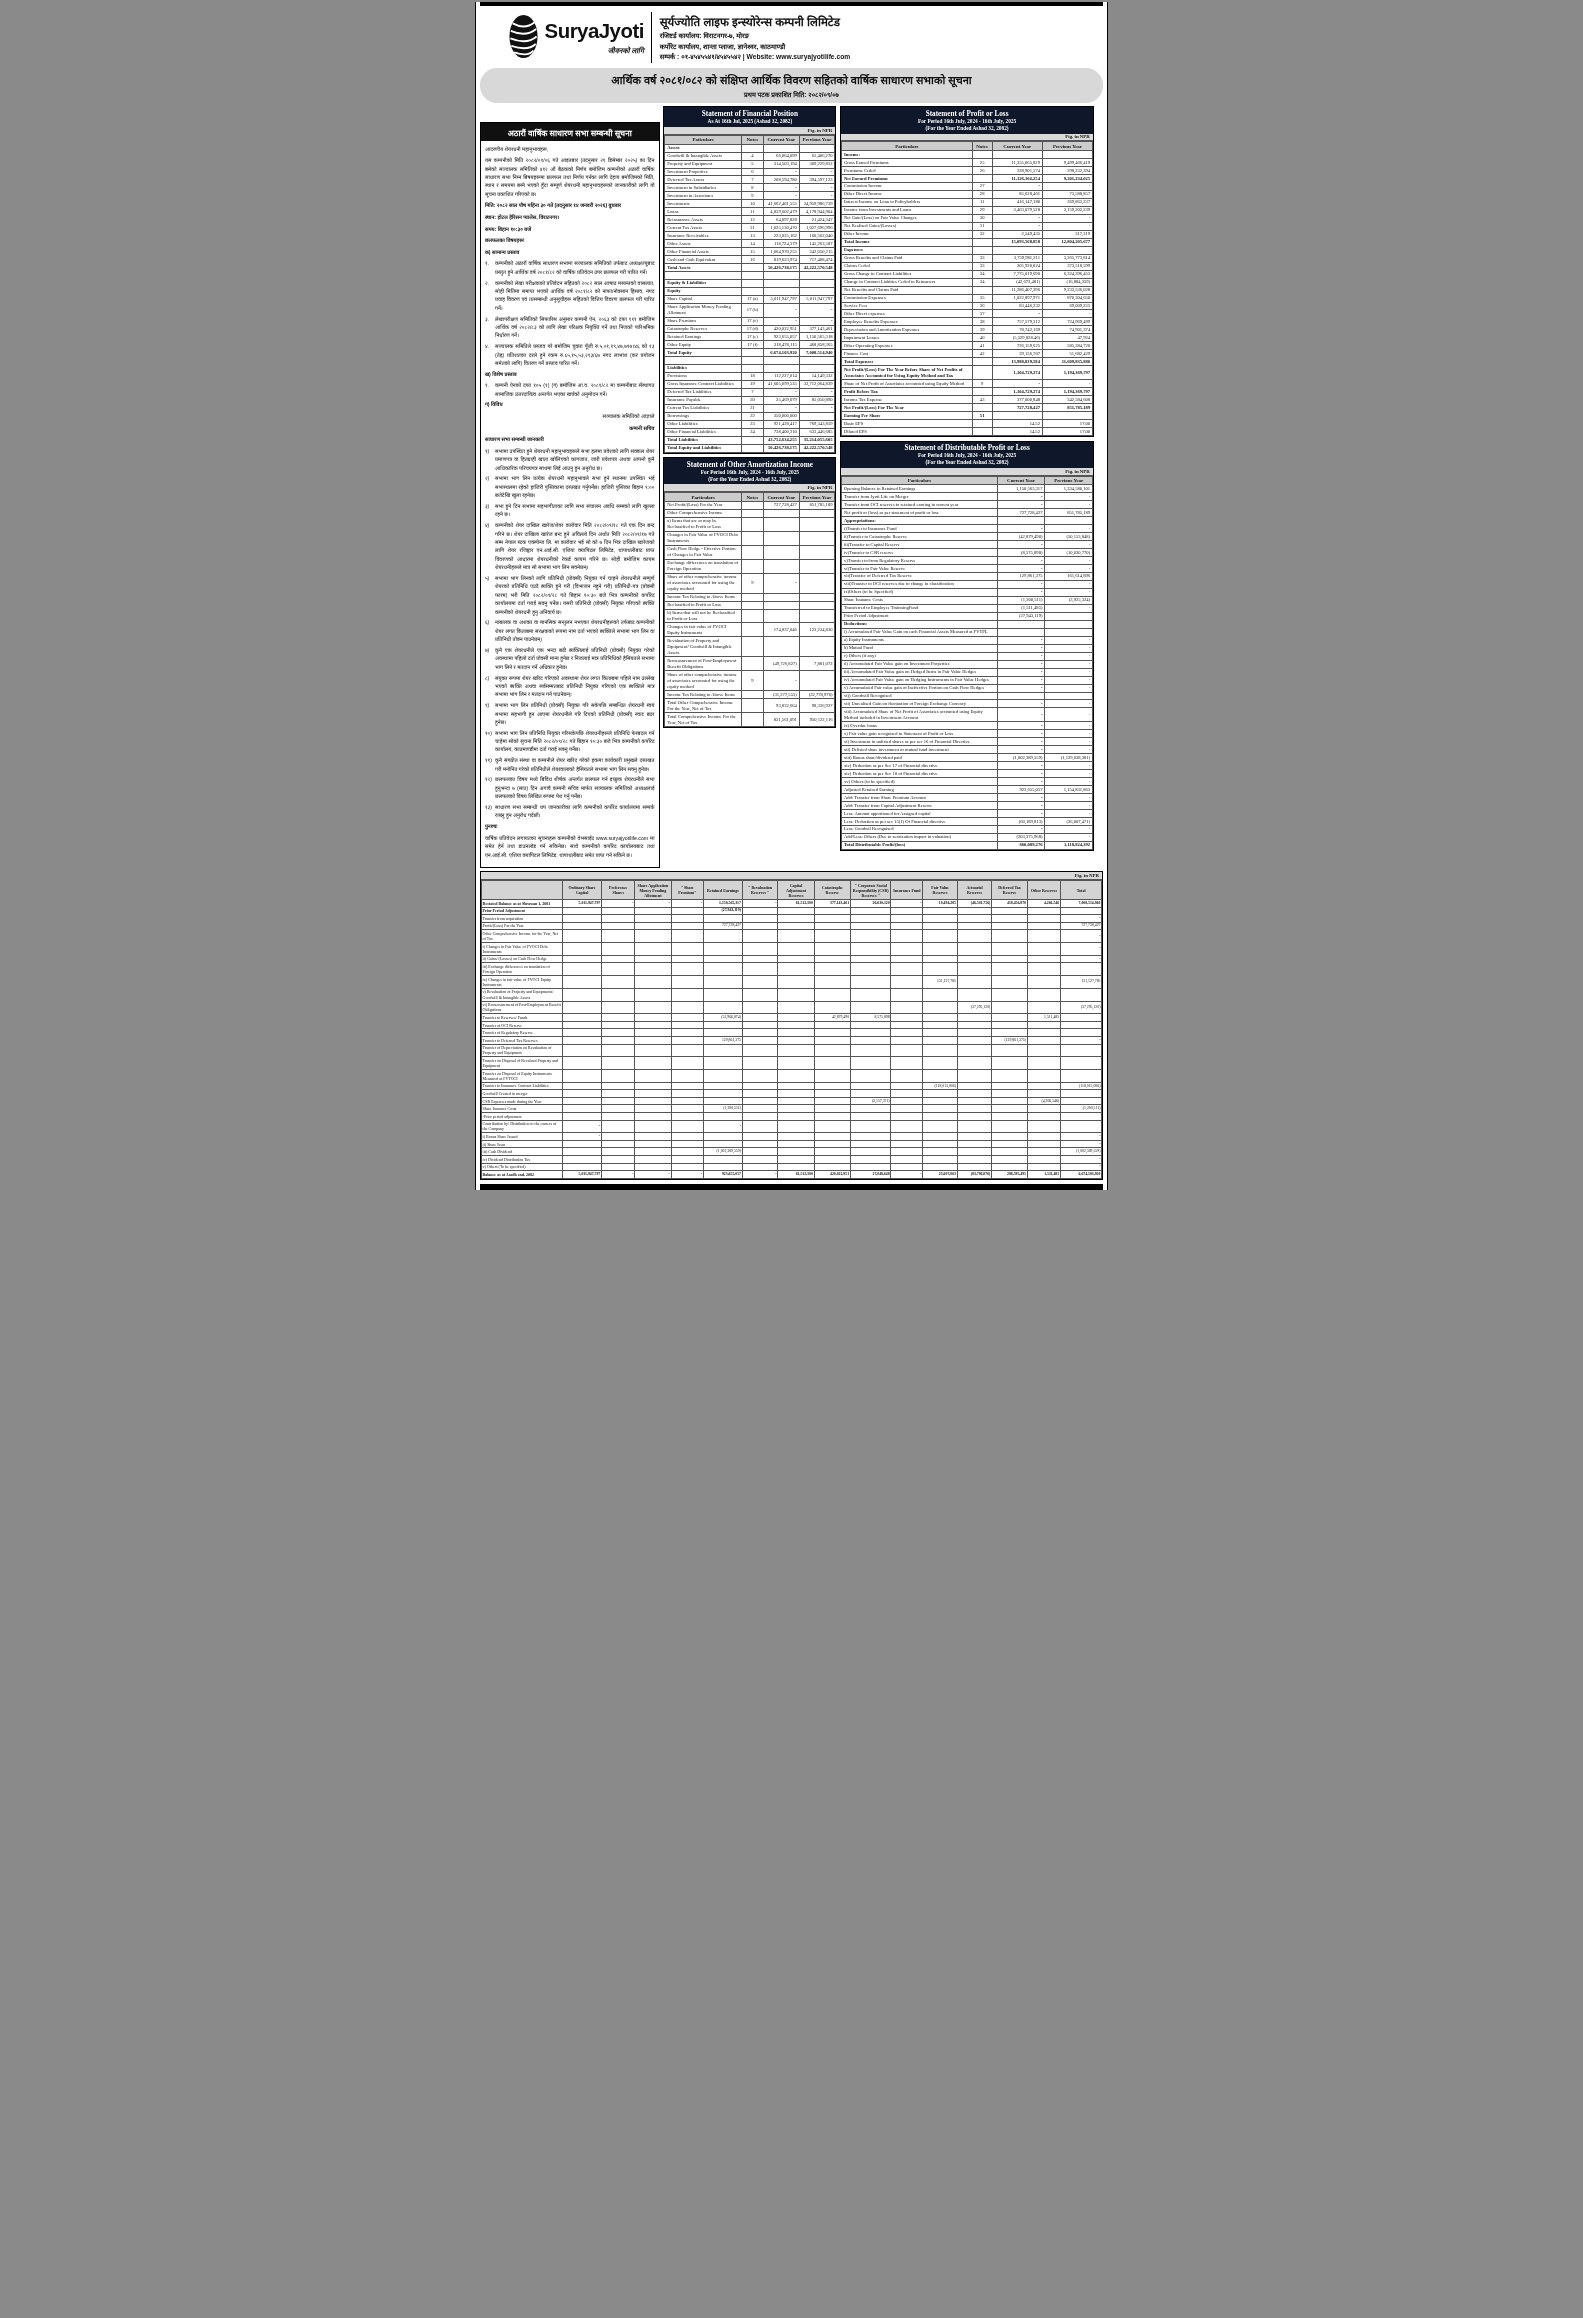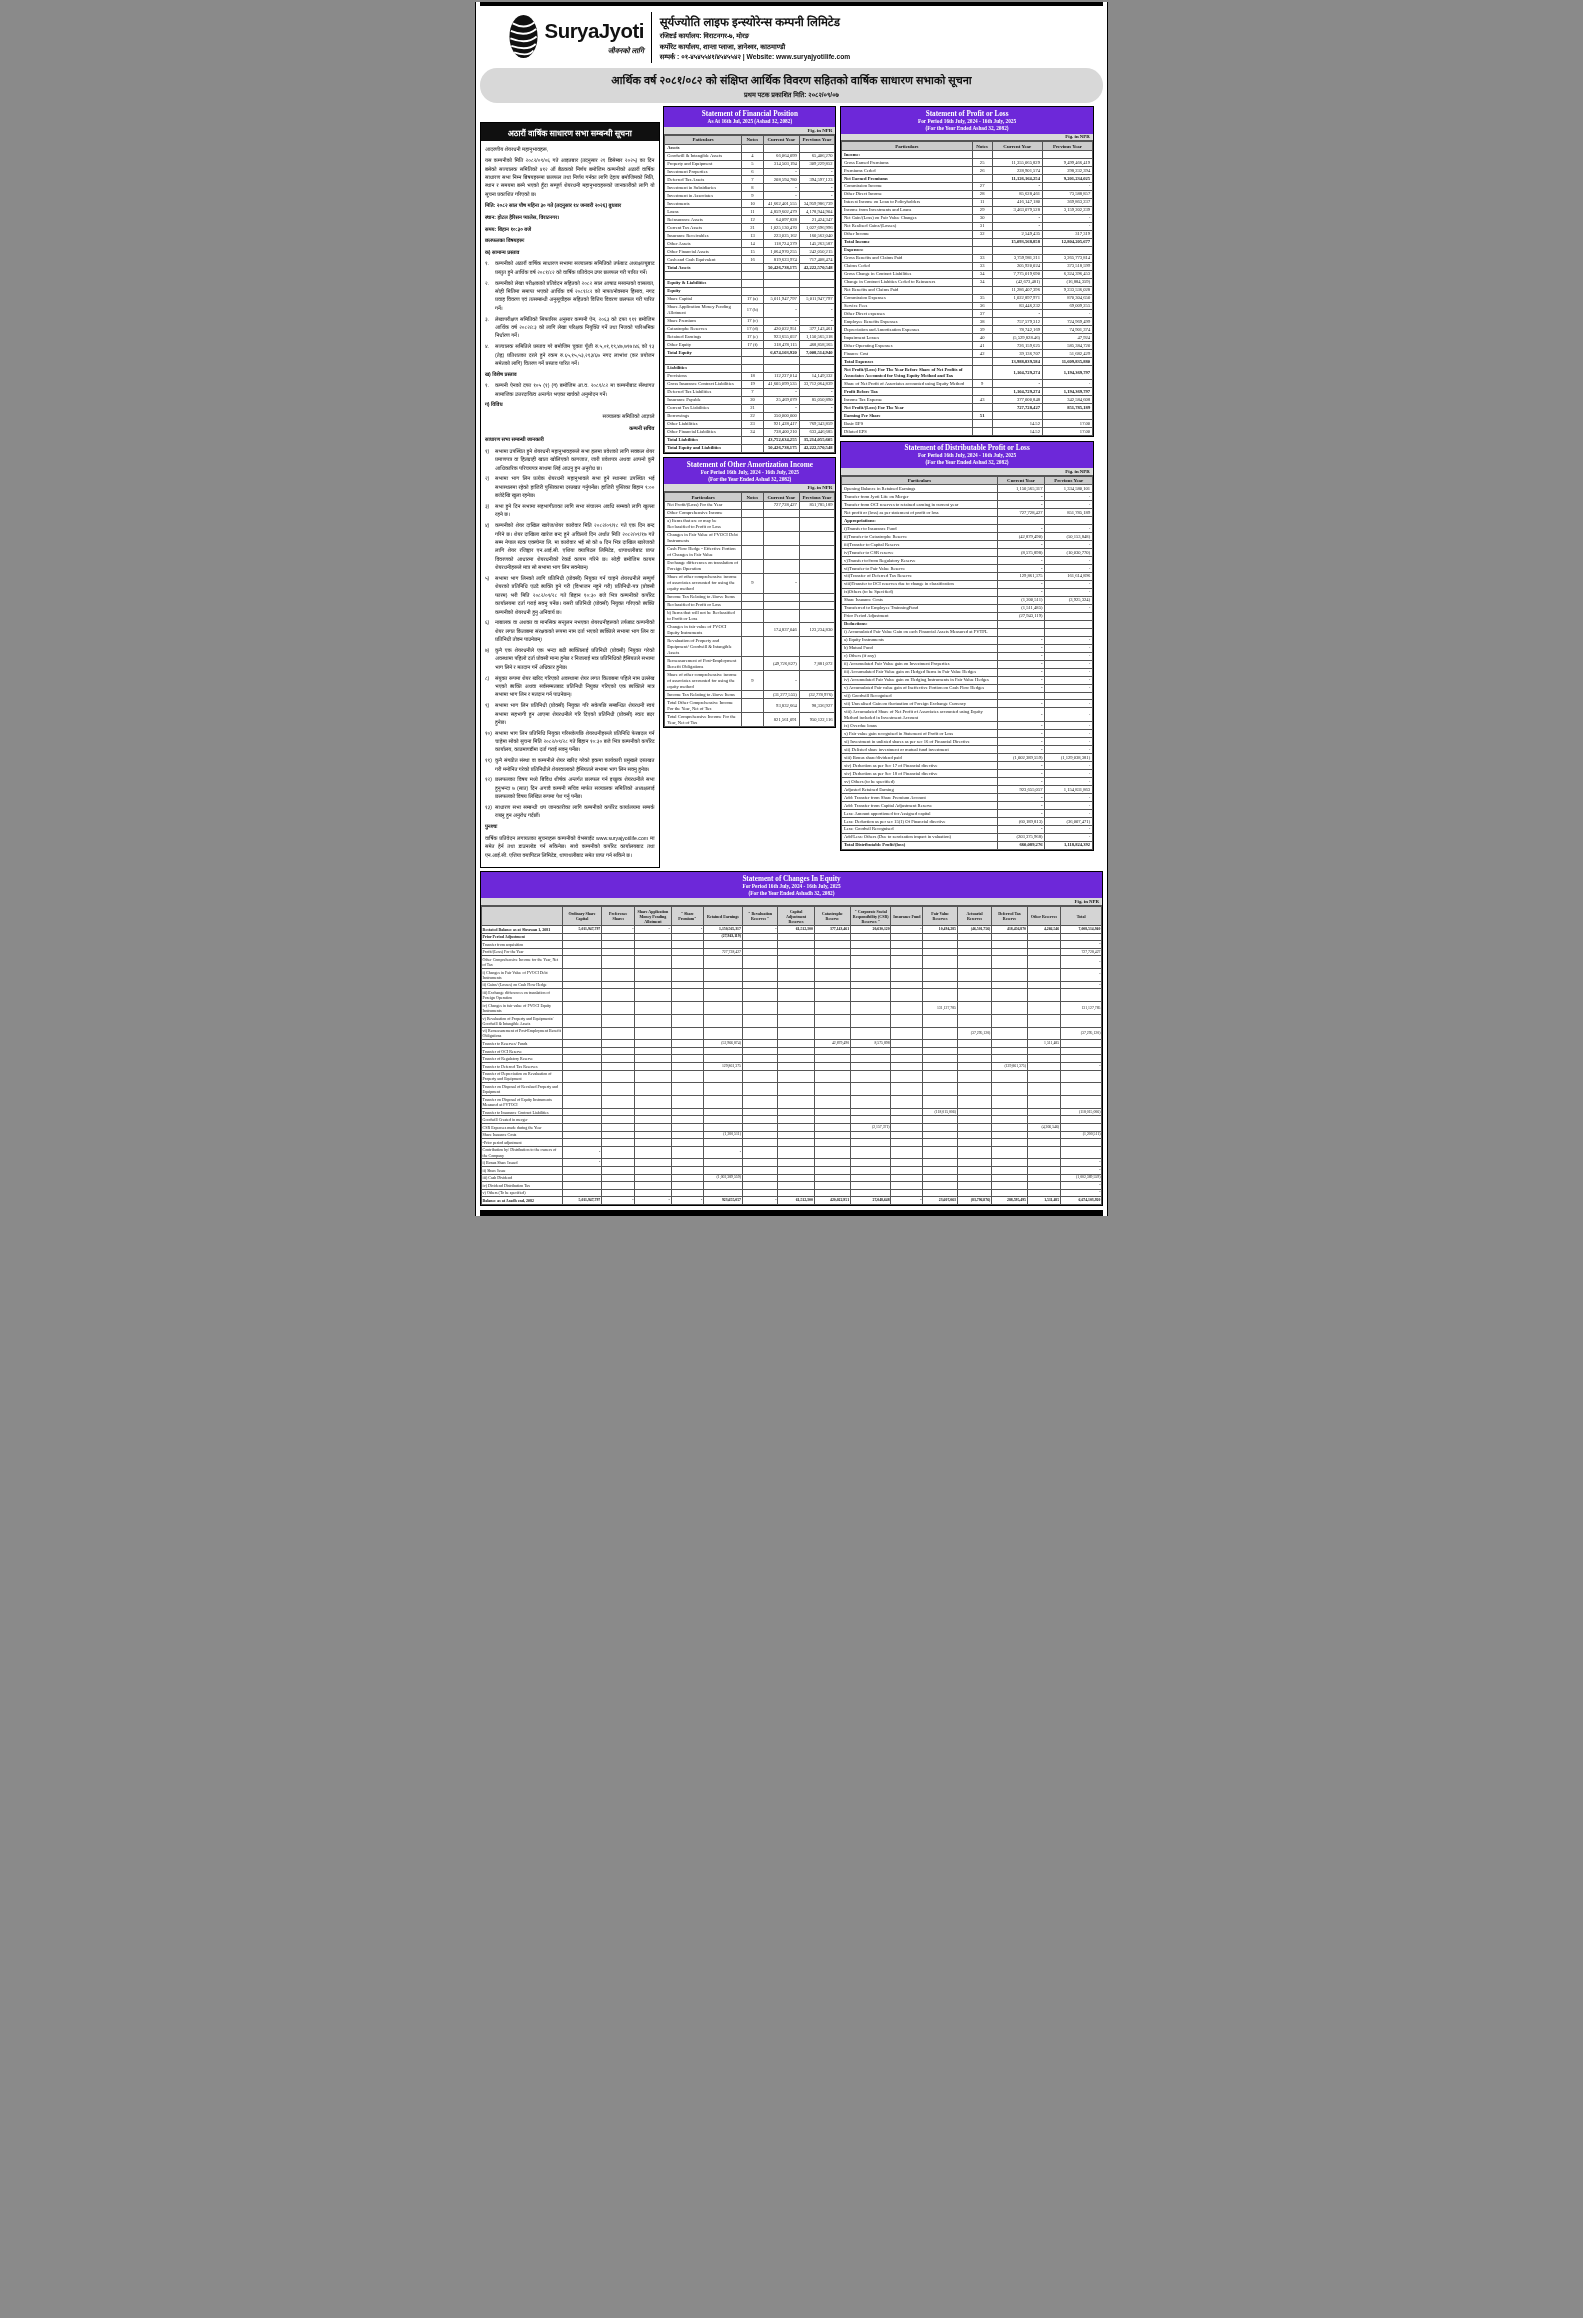--- a/index.html
+++ b/index.html
@@ -42,7 +42,7 @@
 
   
   .card{border:0.5px solid #000;margin-bottom:3.7px;}
-  .bandhead{background:#6d28d9;color:#fff;text-align:center;padding:2.3px 1.9px 2.8px;}
+  .bandhead{background:#0f172a;color:#fff;text-align:center;padding:2.3px 1.9px 2.8px;}
   .bandhead .bt1{font-size:7.2px;font-weight:bold;}
   .bandhead .bt2{font-size:5.3px;font-weight:bold;margin-top:0.5px;}
   .fig{background:#d9d9d9;text-align:right;font-weight:bold;font-size:4.9px;padding:0.9px 3.2px;border-bottom:0.5px solid #555;}

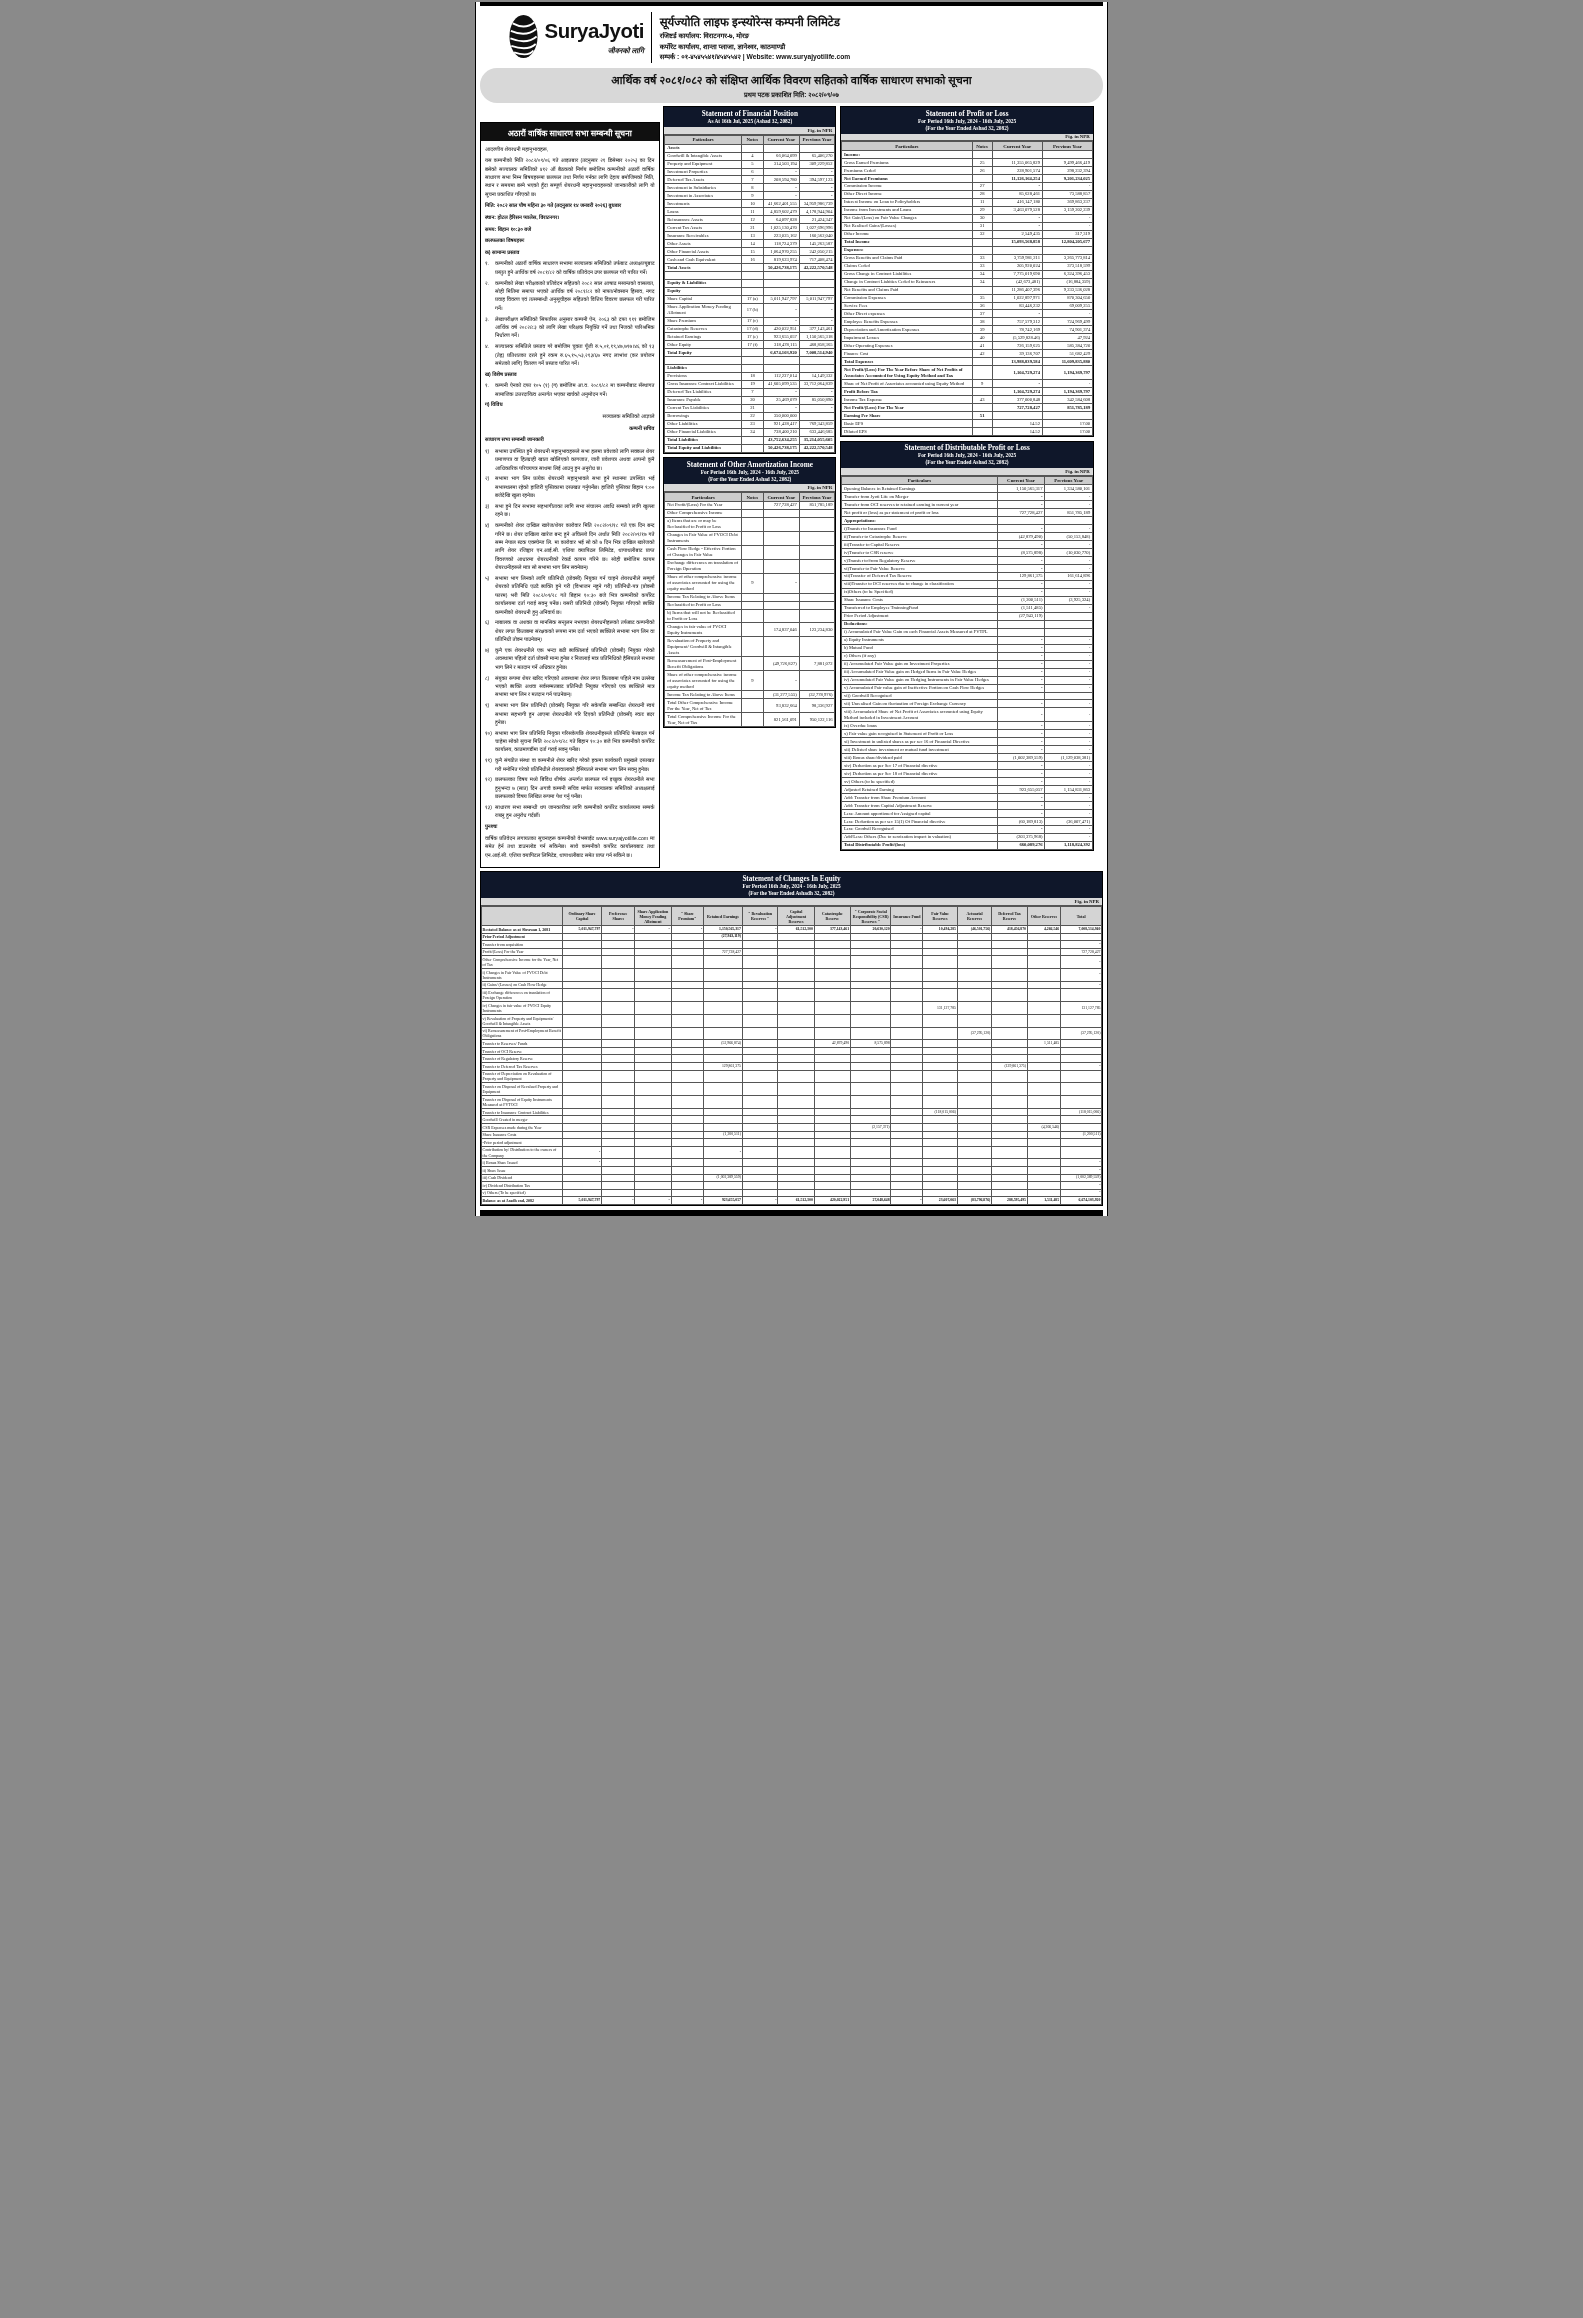--- a/index.html
+++ b/index.html
@@ -1081,11 +1081,6 @@
   </div>
 
   <section class="soce">
-    <div class="bandhead">
-      <div class="bt1">Statement of Changes In Equity</div>
-      <div class="bt2">For Period 16th July, 2024 - 16th July, 2025</div>
-      <div class="bt2">(For the Year Ended Ashadh 32, 2082)</div>
-    </div>
     <div class="fig">Fig. in NPR</div>
     <table class="soce-t">
       <colgroup>

